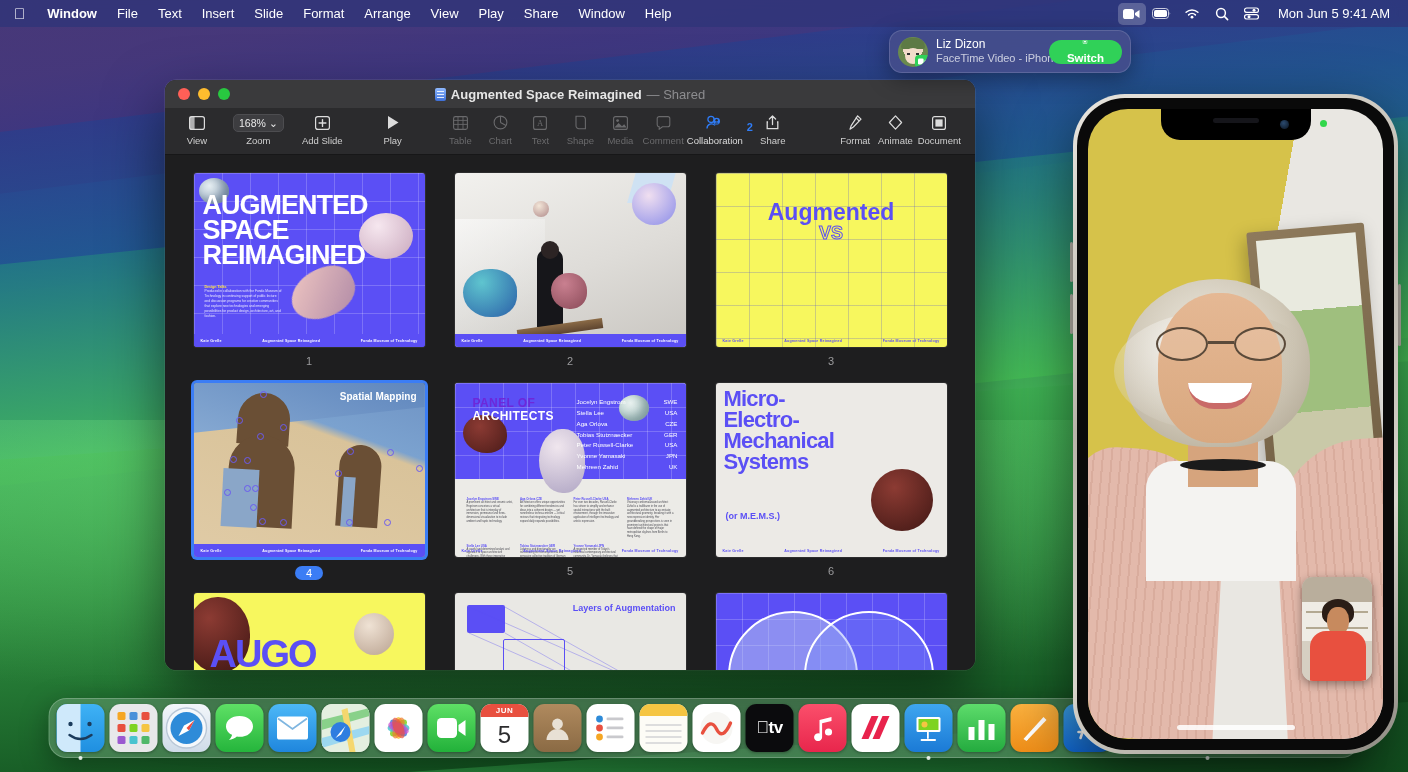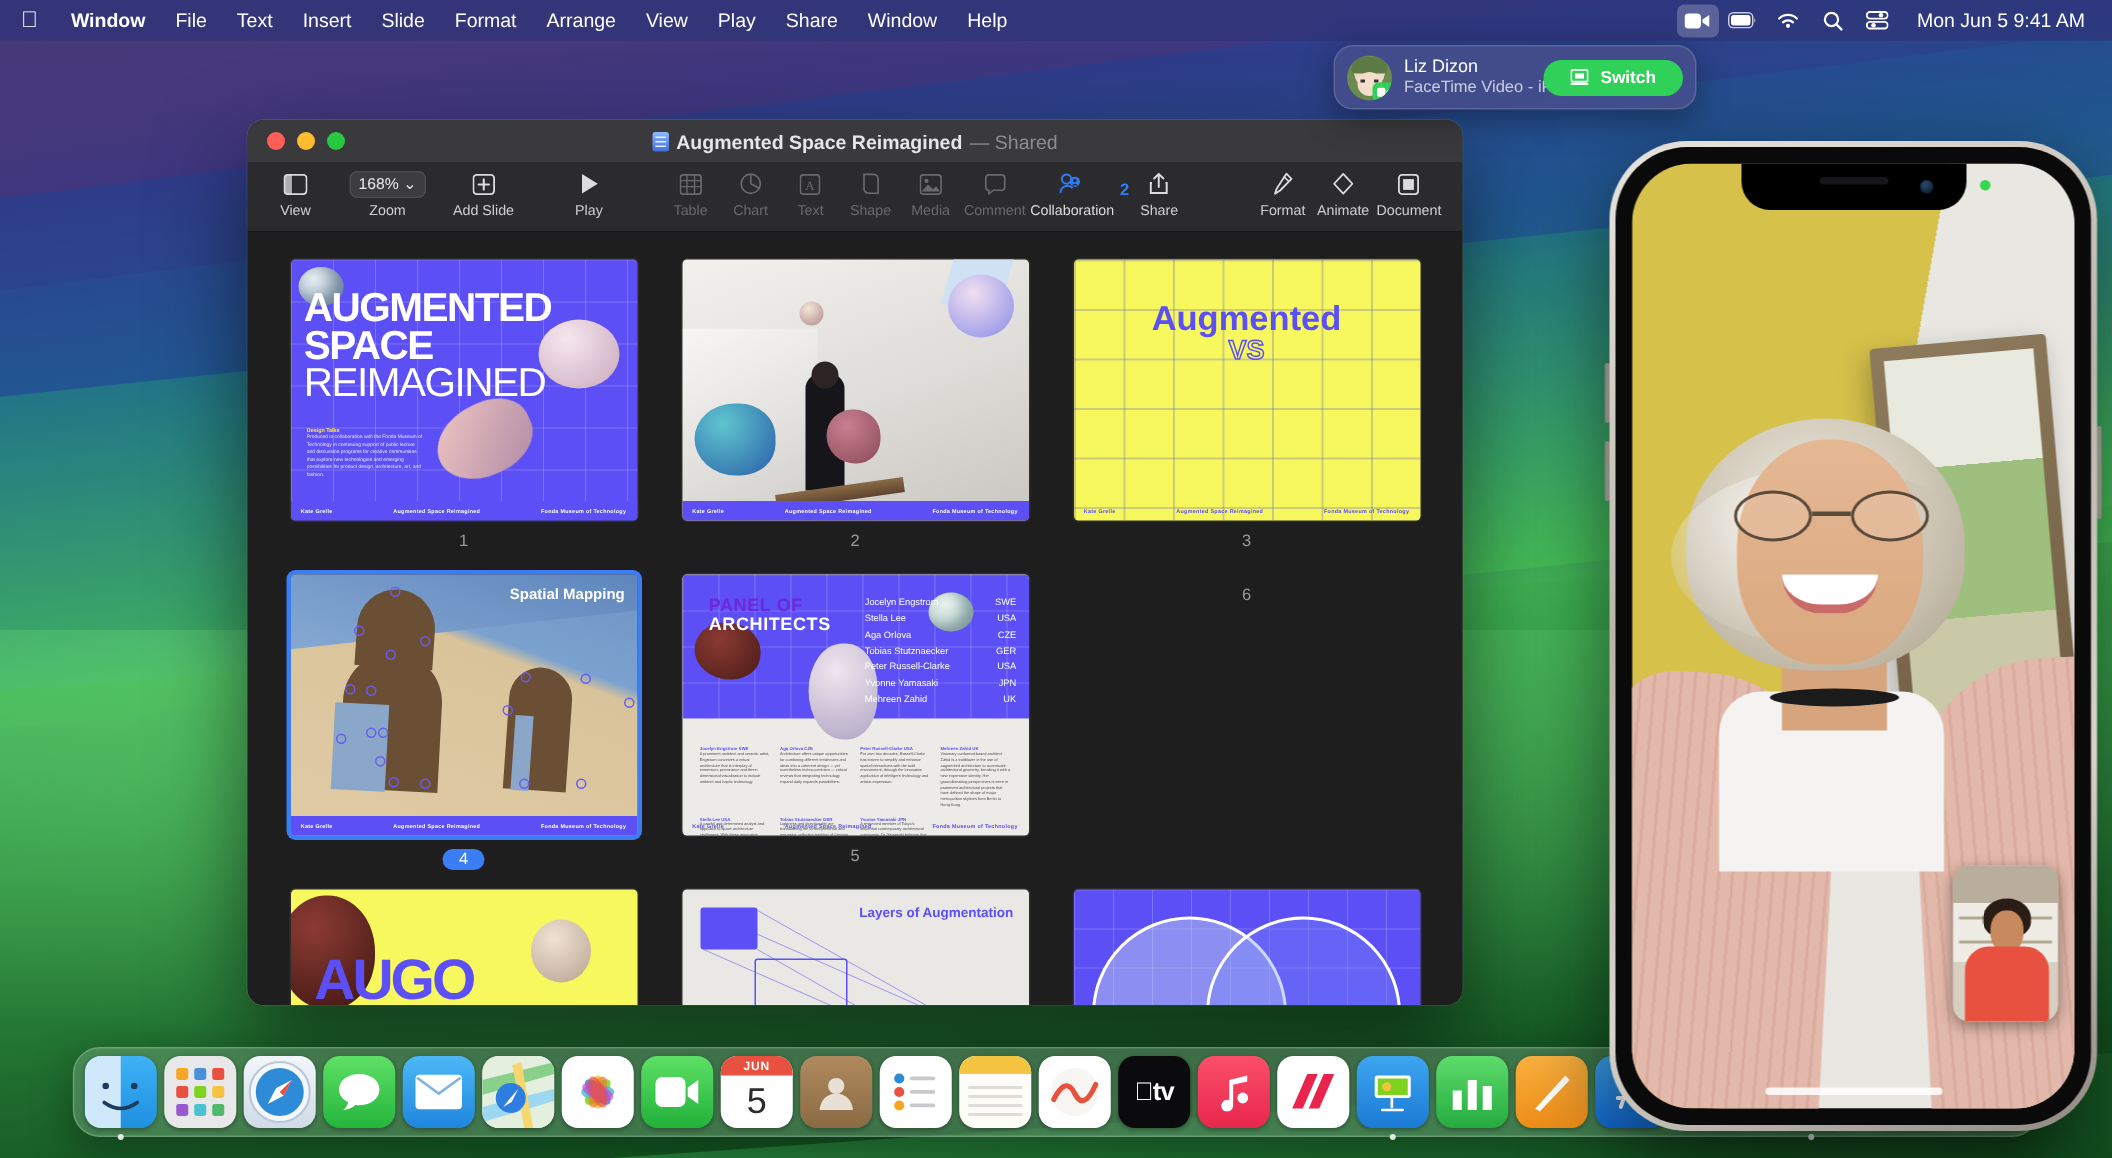--- a/index.html
+++ b/index.html
@@ -61,7 +61,7 @@
   .ft-sub { color:rgba(255,255,255,.72); font-size:11px; white-space:nowrap; }
   .ft-sub .chev { font-size:10px; margin-left:1px; }
   .ft-switch { background:#30d158; color:#fff; font-size:11.5px; font-weight:bold;
-    border:none; border-radius:13px; height:24px; padding:0 18px; display:flex; align-items:center; gap:8px; cursor:pointer; }
+    border:none; border-radius:13px; height:24px; padding:0 18px; display:flex; align-items:center; gap:8px; cursor:pointer;flex-direction:column; }
 
   
   #kn-window {

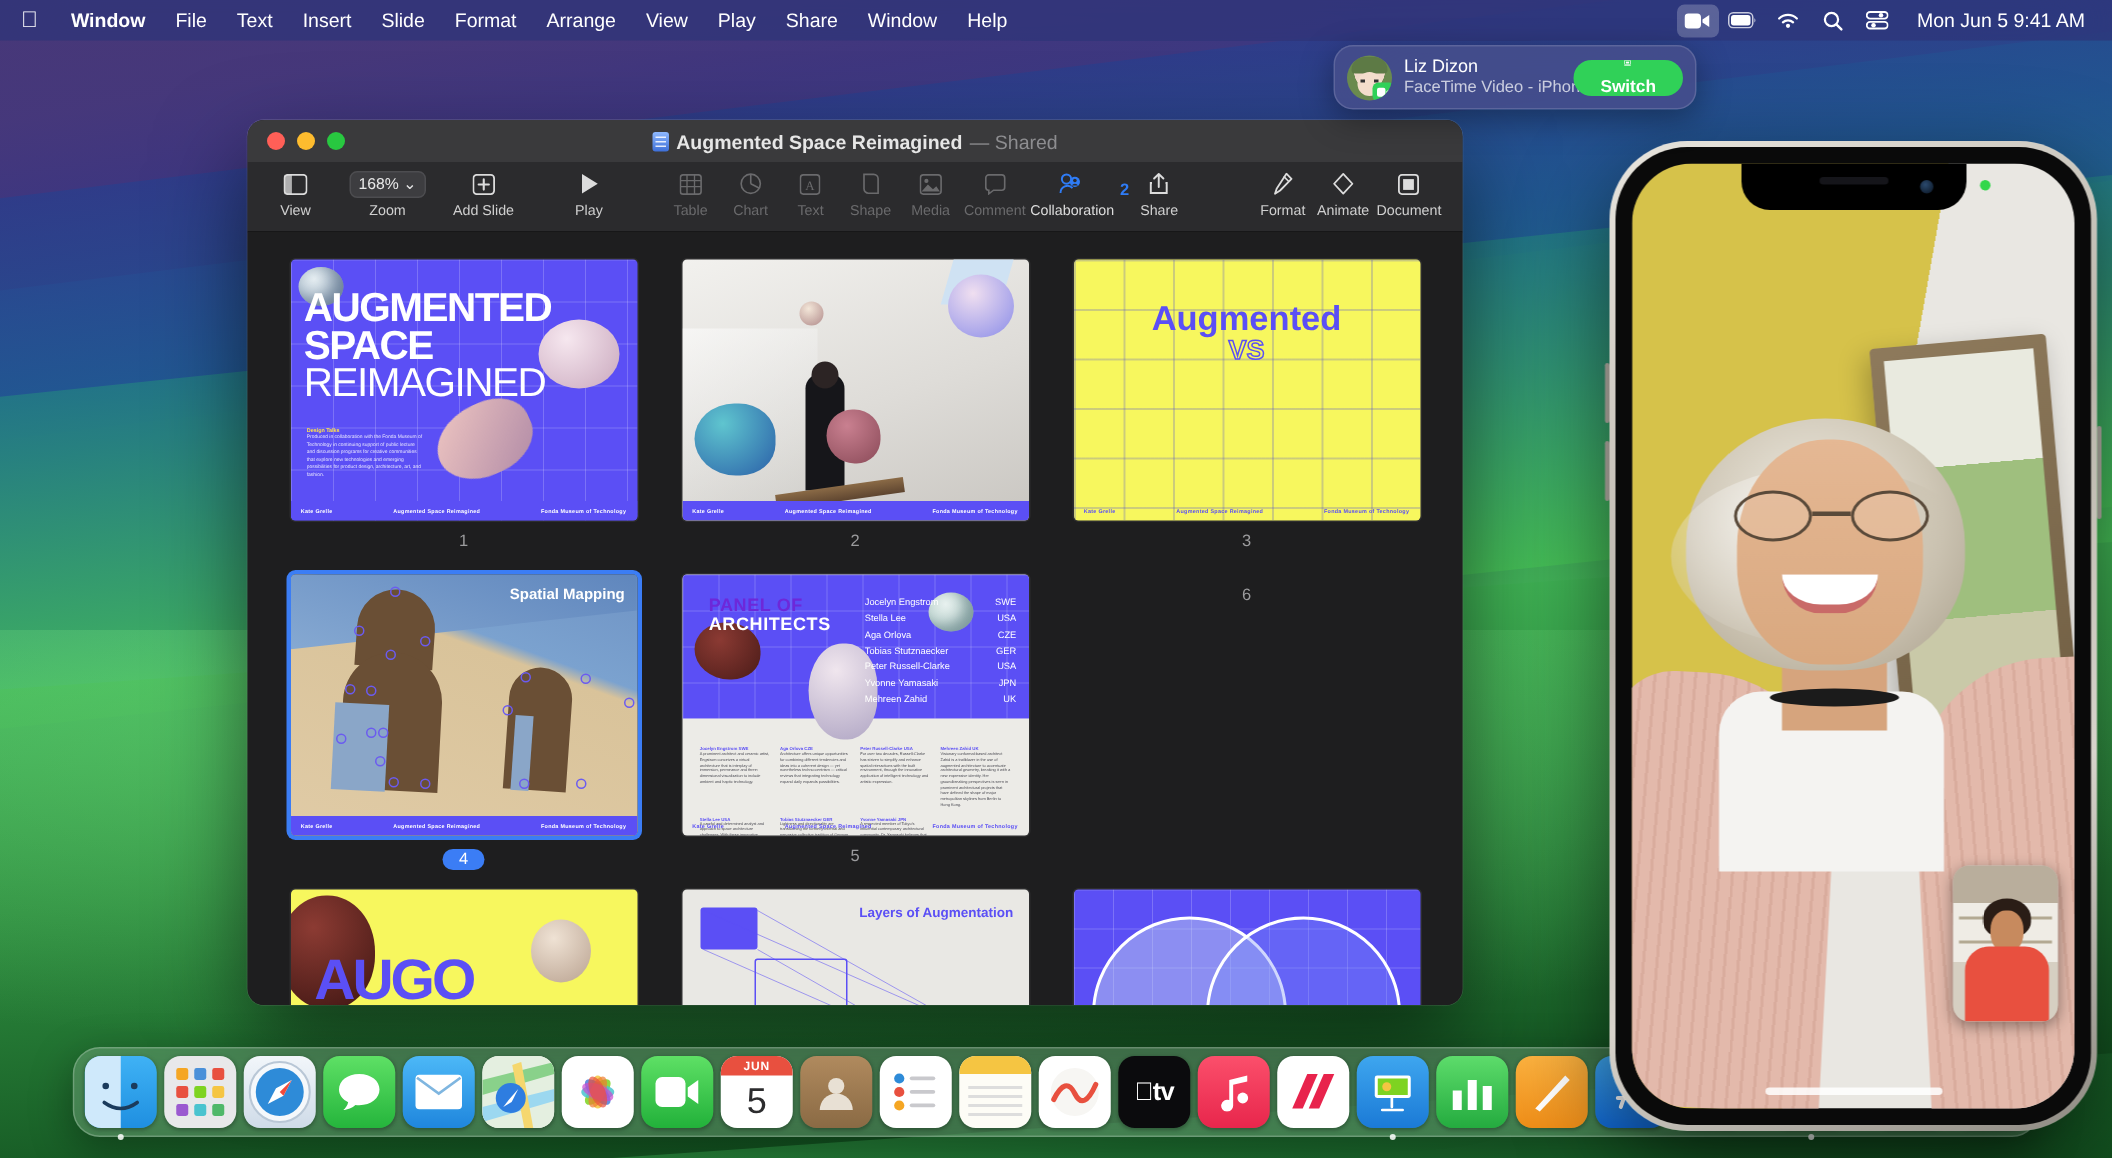--- a/index.html
+++ b/index.html
@@ -462,7 +462,7 @@
           <div style="position:absolute;left:9px;top:20px;right:6px;">
             <div style="font-size:27px;font-weight:bold;color:#fff;line-height:.92;letter-spacing:-1px;">AUGMENTED</div>
             <div style="font-size:27px;font-weight:bold;color:#fff;line-height:.92;letter-spacing:-1px;">SPACE</div>
-            <div style="font-size:27px;font-weight:normal;color:#fff;line-height:.92;letter-spacing:-1px;">REIMAGINED</div>
+            <div style="font-size:27px;font-weight:bold;color:#fff;line-height:.92;letter-spacing:-1px;">REIMAGINED</div>
           </div>
           <div style="position:absolute;left:11px;top:112px;width:78px;">
             <div style="font-size:3.6px;font-weight:bold;color:#ffe34d;">Design Talks</div>

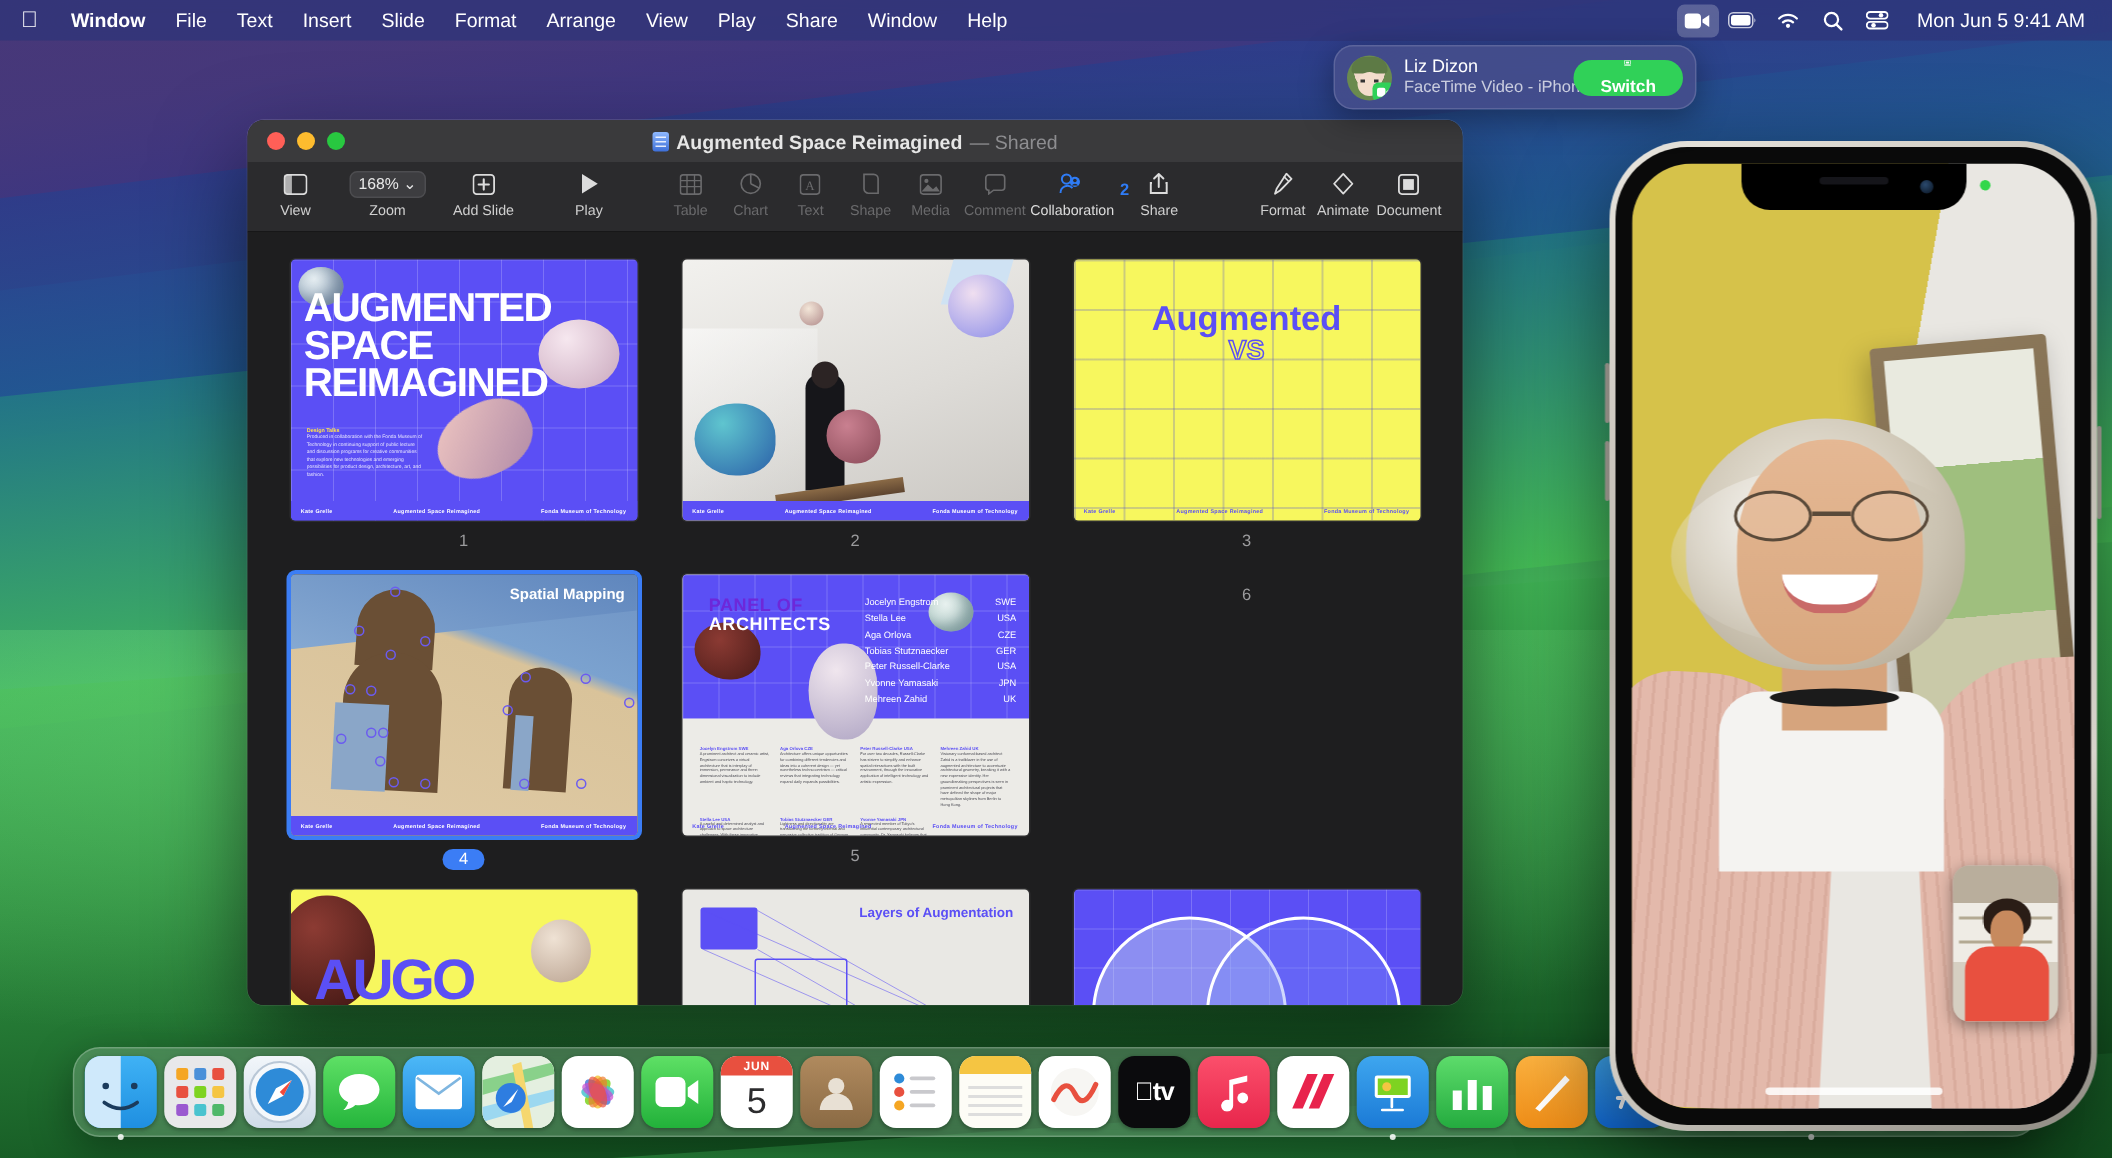--- a/index.html
+++ b/index.html
@@ -633,6 +633,21 @@
       </div>
 
       <div class="slide-cell">
+        <div class="slide-thumb" style="background:#eceae6;">
+          <div class="blob" style="right:14px;top:86px;width:62px;height:62px;border-radius:50%;background:radial-gradient(circle at 38% 30%,#8c3b33,#401714);"></div>
+          <div style="position:absolute;left:8px;top:6px;right:6px;">
+            <div style="font-size:22px;font-weight:bold;color:#5b4ff5;line-height:.95;letter-spacing:-.8px;">Micro-</div>
+            <div style="font-size:22px;font-weight:bold;color:#5b4ff5;line-height:.95;letter-spacing:-.8px;">Electro-</div>
+            <div style="font-size:22px;font-weight:bold;color:#5b4ff5;line-height:.95;letter-spacing:-.8px;">Mechanical</div>
+            <div style="font-size:22px;font-weight:bold;color:#5b4ff5;line-height:.95;letter-spacing:-.8px;position:relative;z-index:2;">Systems</div>
+          </div>
+          <div style="position:absolute;left:10px;top:128px;font-size:9px;font-weight:bold;color:#5b4ff5;">(or M.E.M.S.)</div>
+          <div class="sfooter" style="background:transparent;">
+            <span style="color:#5b4ff5;">Kate Grelle</span>
+            <span style="color:#5b4ff5;">Augmented Space Reimagined</span>
+            <span style="color:#5b4ff5;">Fonda Museum of Technology</span>
+          </div>
+        </div>
         <div class="slide-num-wrap"><span class="slide-num">6</span></div>
       </div>
 

